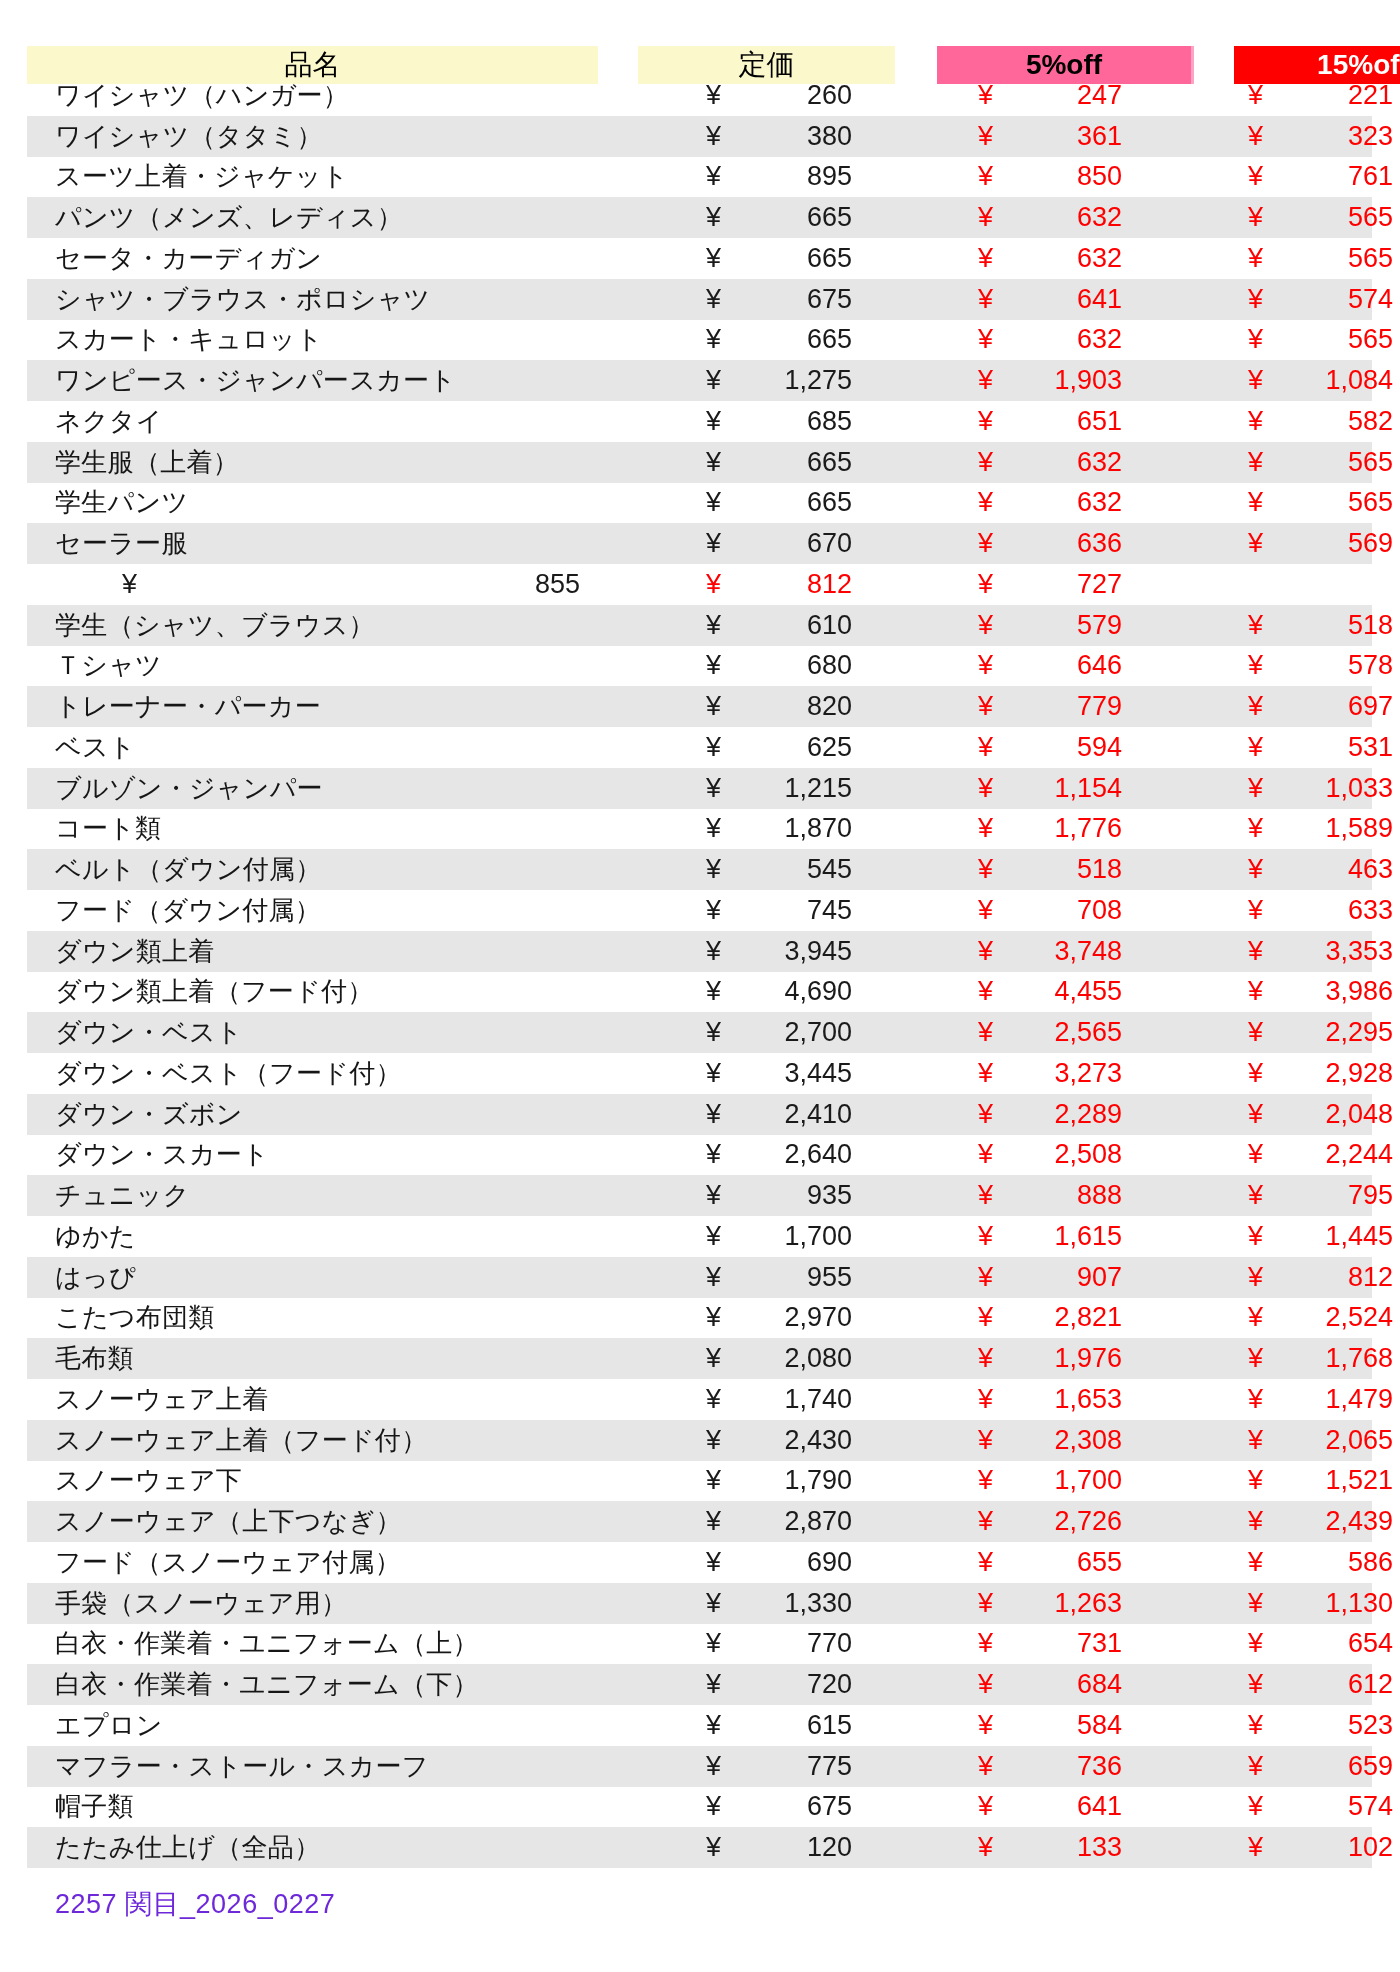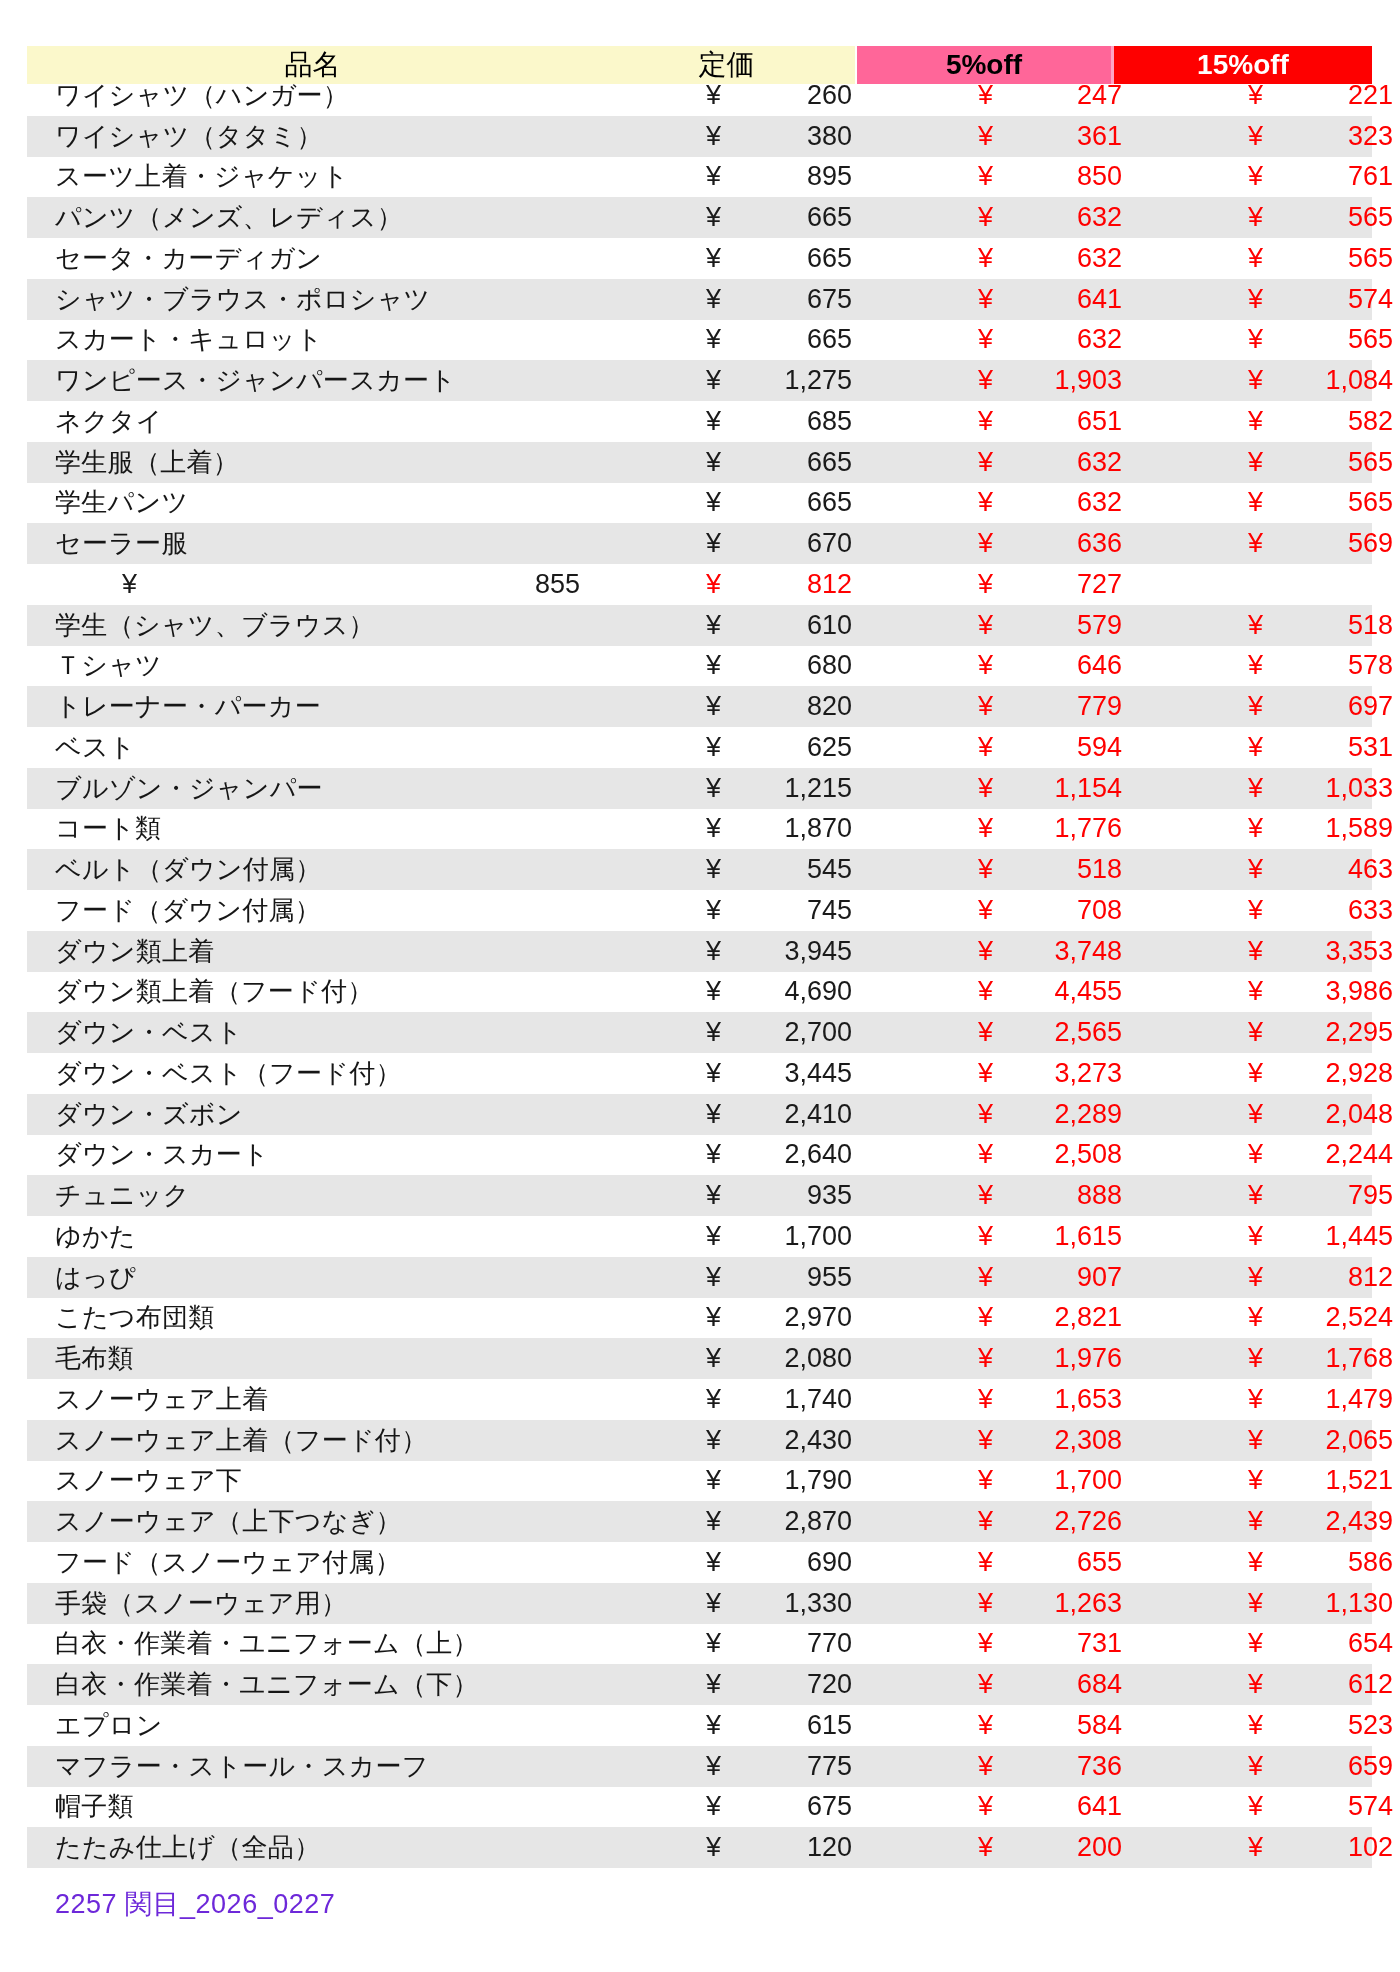--- a/index.html
+++ b/index.html
@@ -16,6 +16,7 @@
   .hdr {
     display:grid; grid-template-columns:571px 259px 257px 258px;
     height:28px;
+    gap:40px;
   }
   .hdr > div {
     display:flex; align-items:center; justify-content:center;

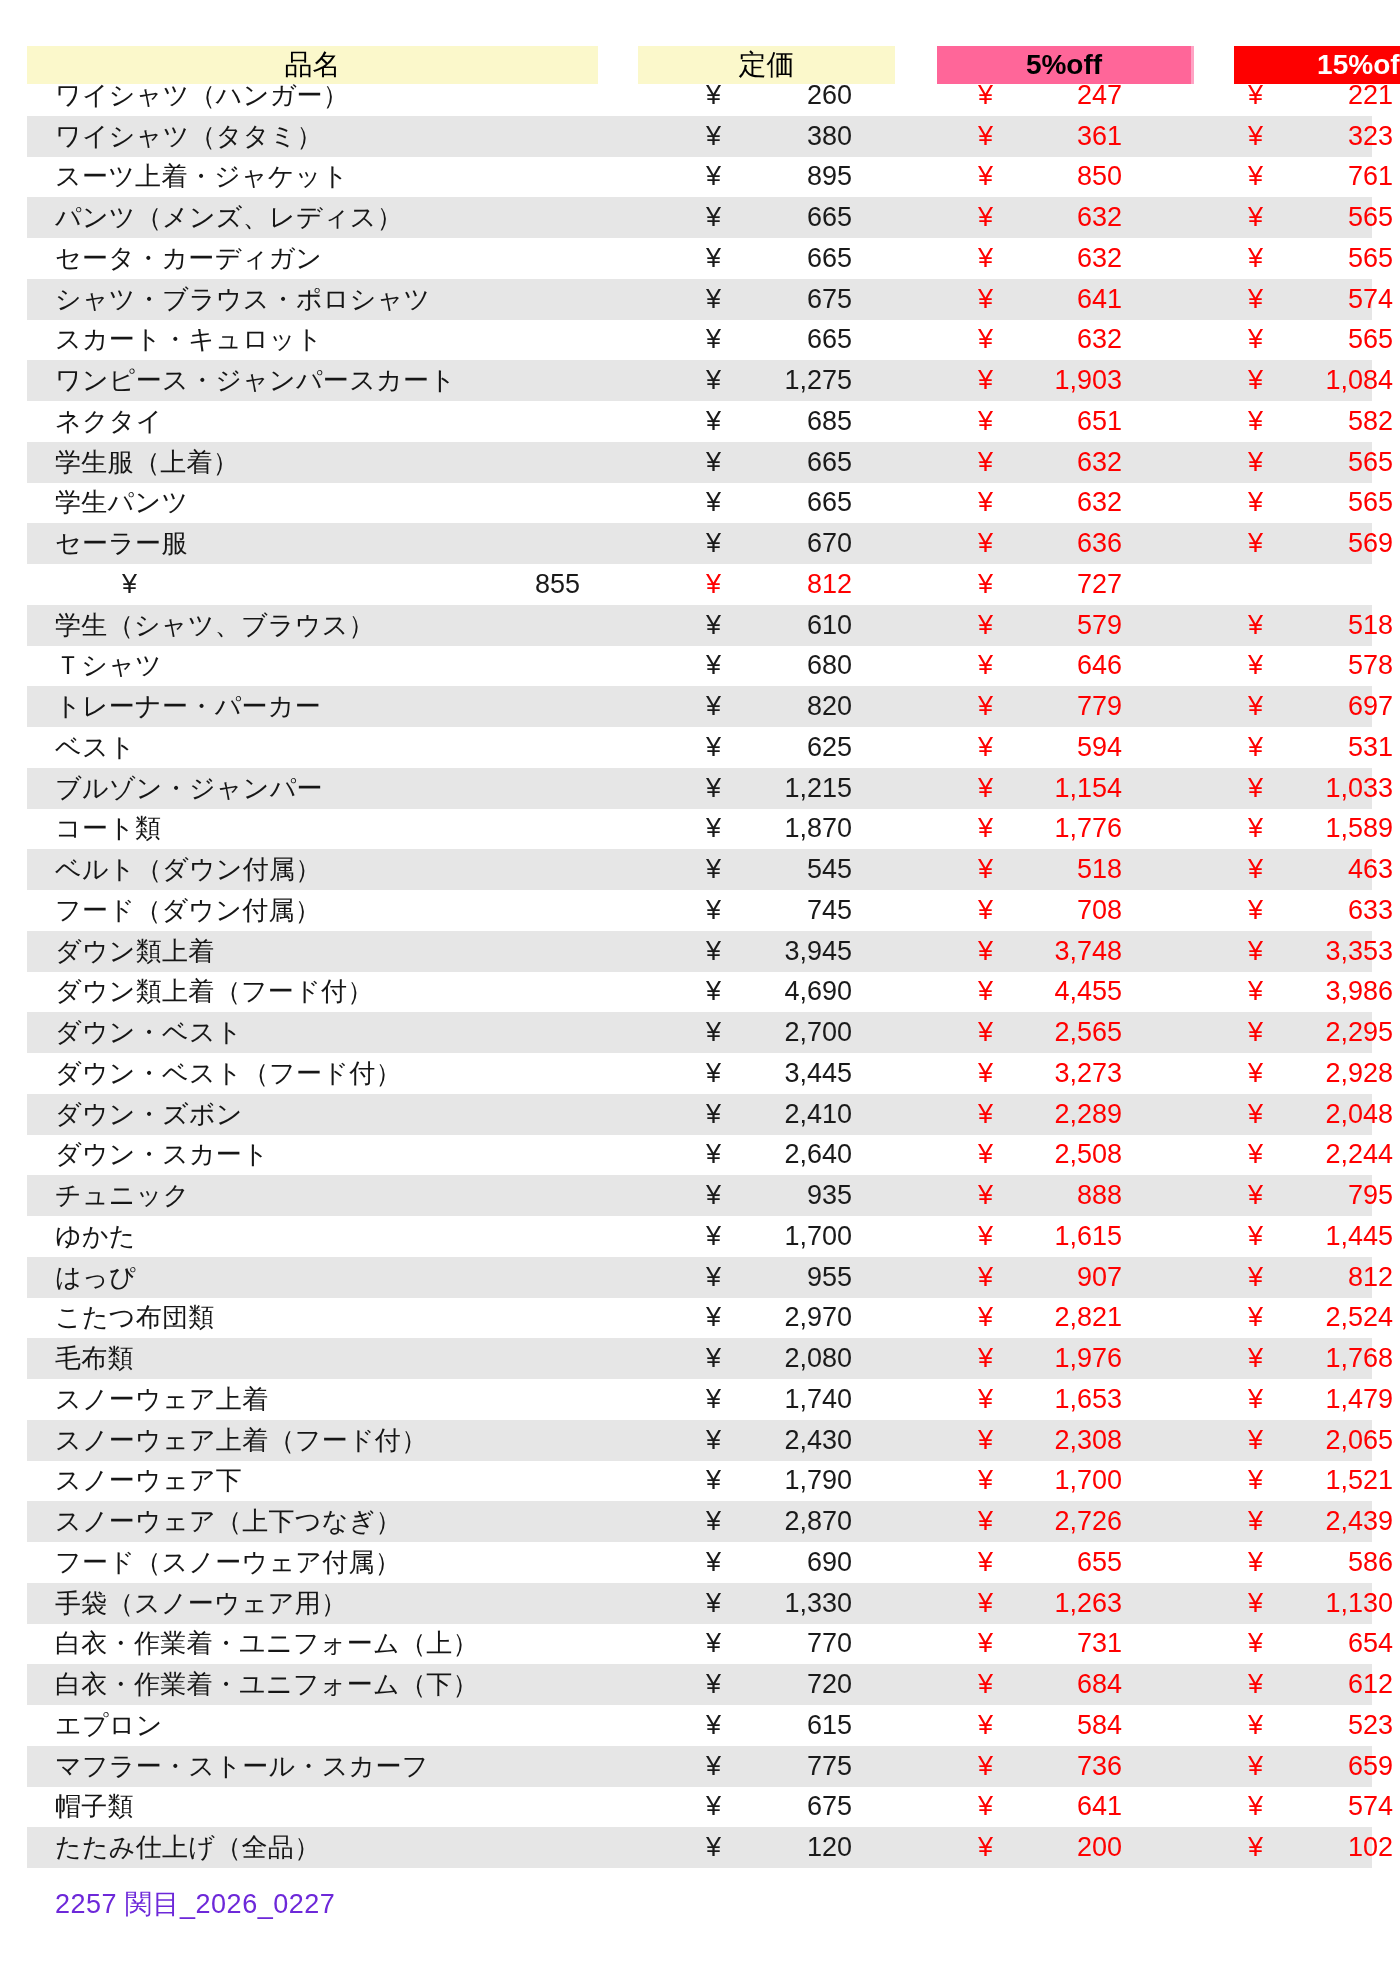--- a/index.html
+++ b/index.html
@@ -759,7 +759,7 @@
     </div>
     <div class="c-price red">
       <span>¥</span>
-      <span class="num">200</span>
+      <span class="num">133</span>
     </div>
     <div class="c-price red">
       <span>¥</span>

